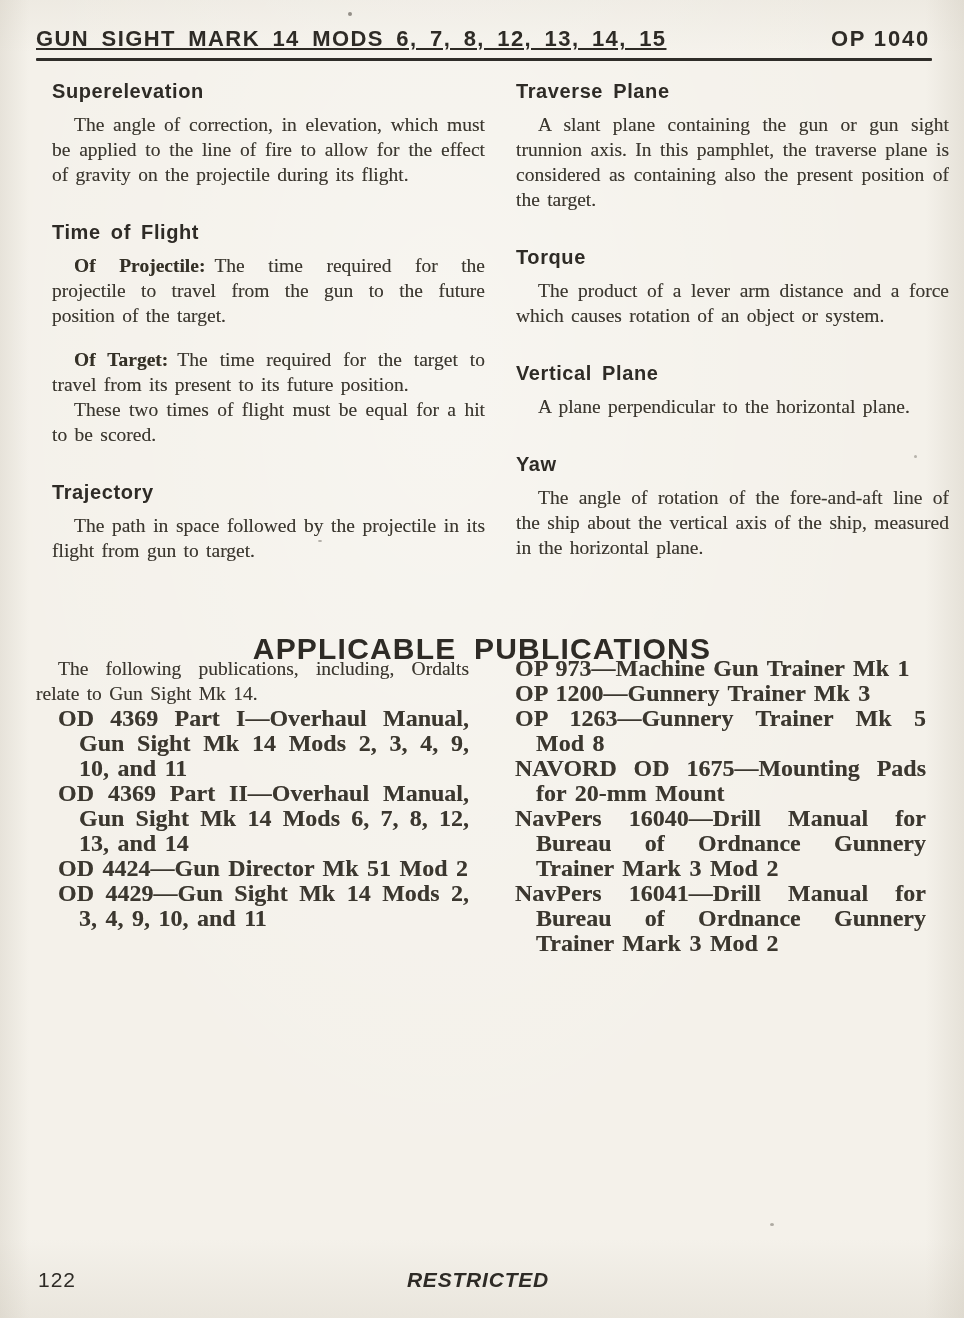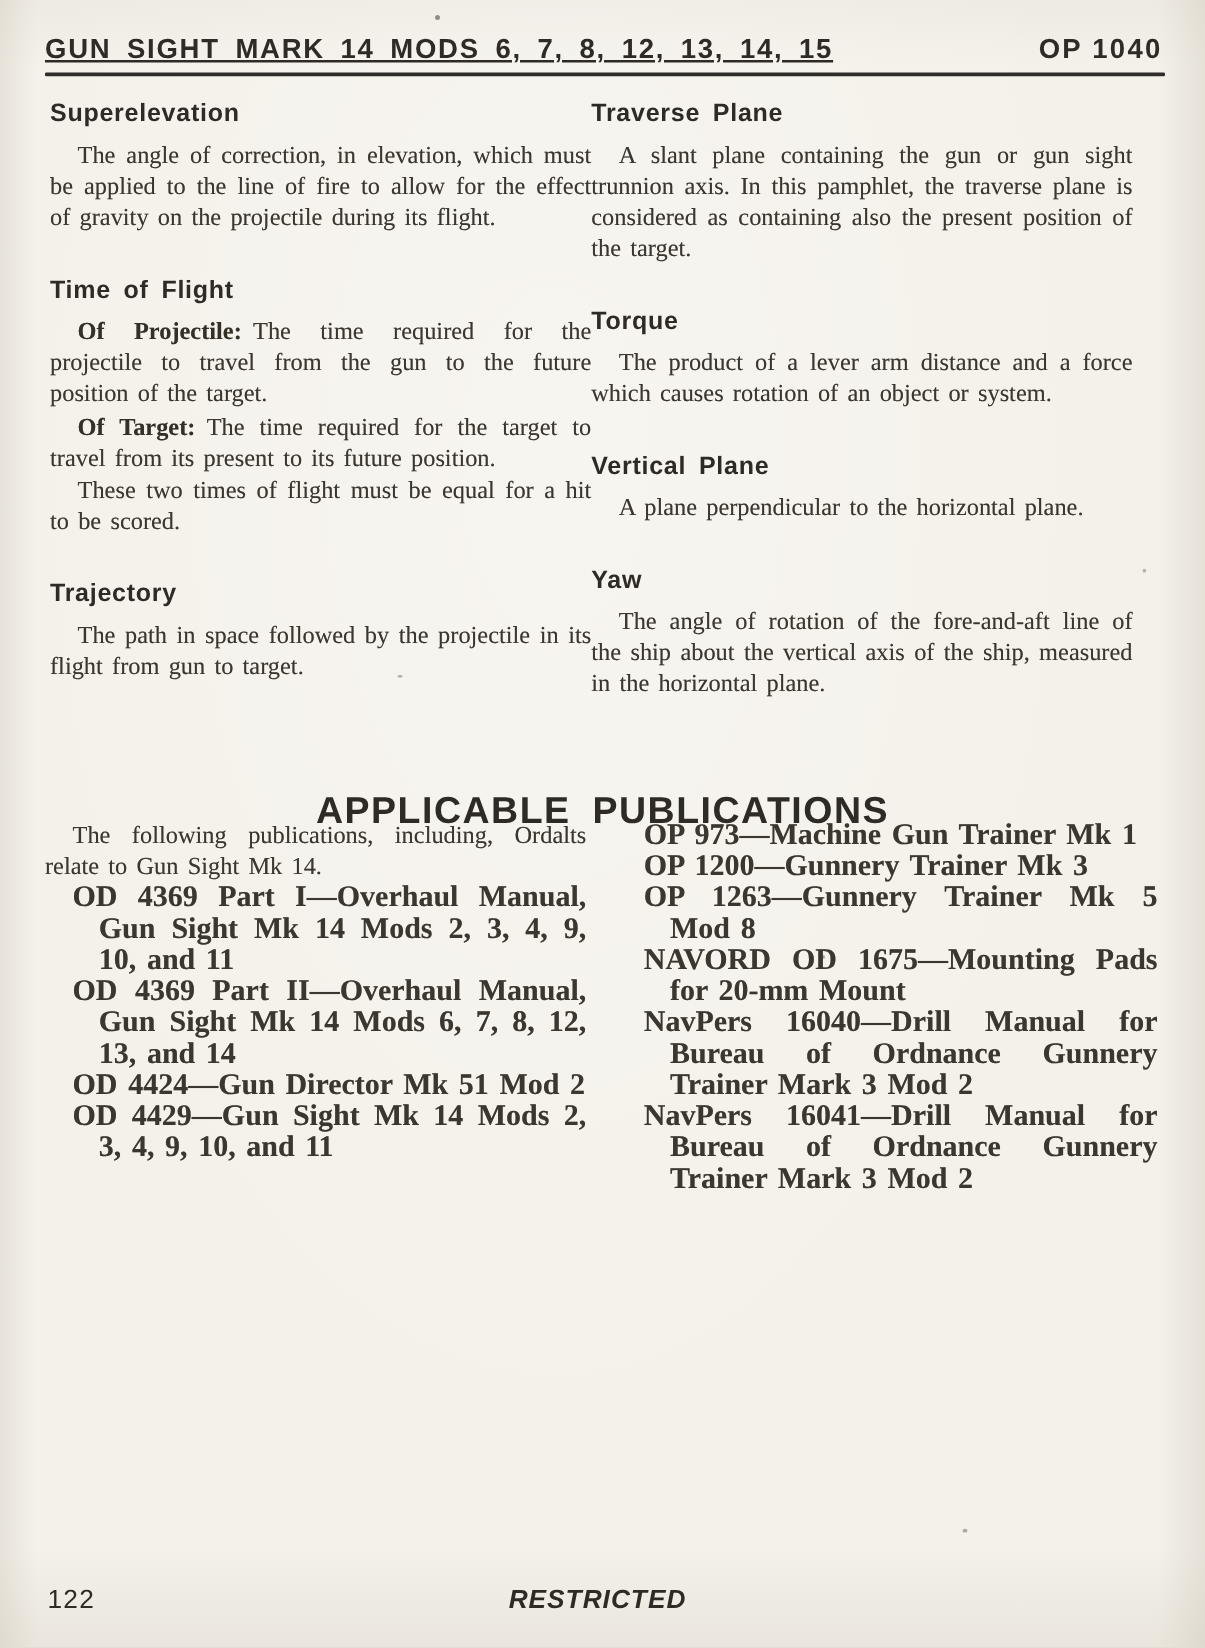--- a/index.html
+++ b/index.html
@@ -53,9 +53,10 @@
   .defs {
     position: absolute;
     top: 80px;
-    left: 40px;
+    left: 52px;
     width: 898px;
     display: flex;
+    gap: 31px;
   }
   .col { width: 433px; }
 

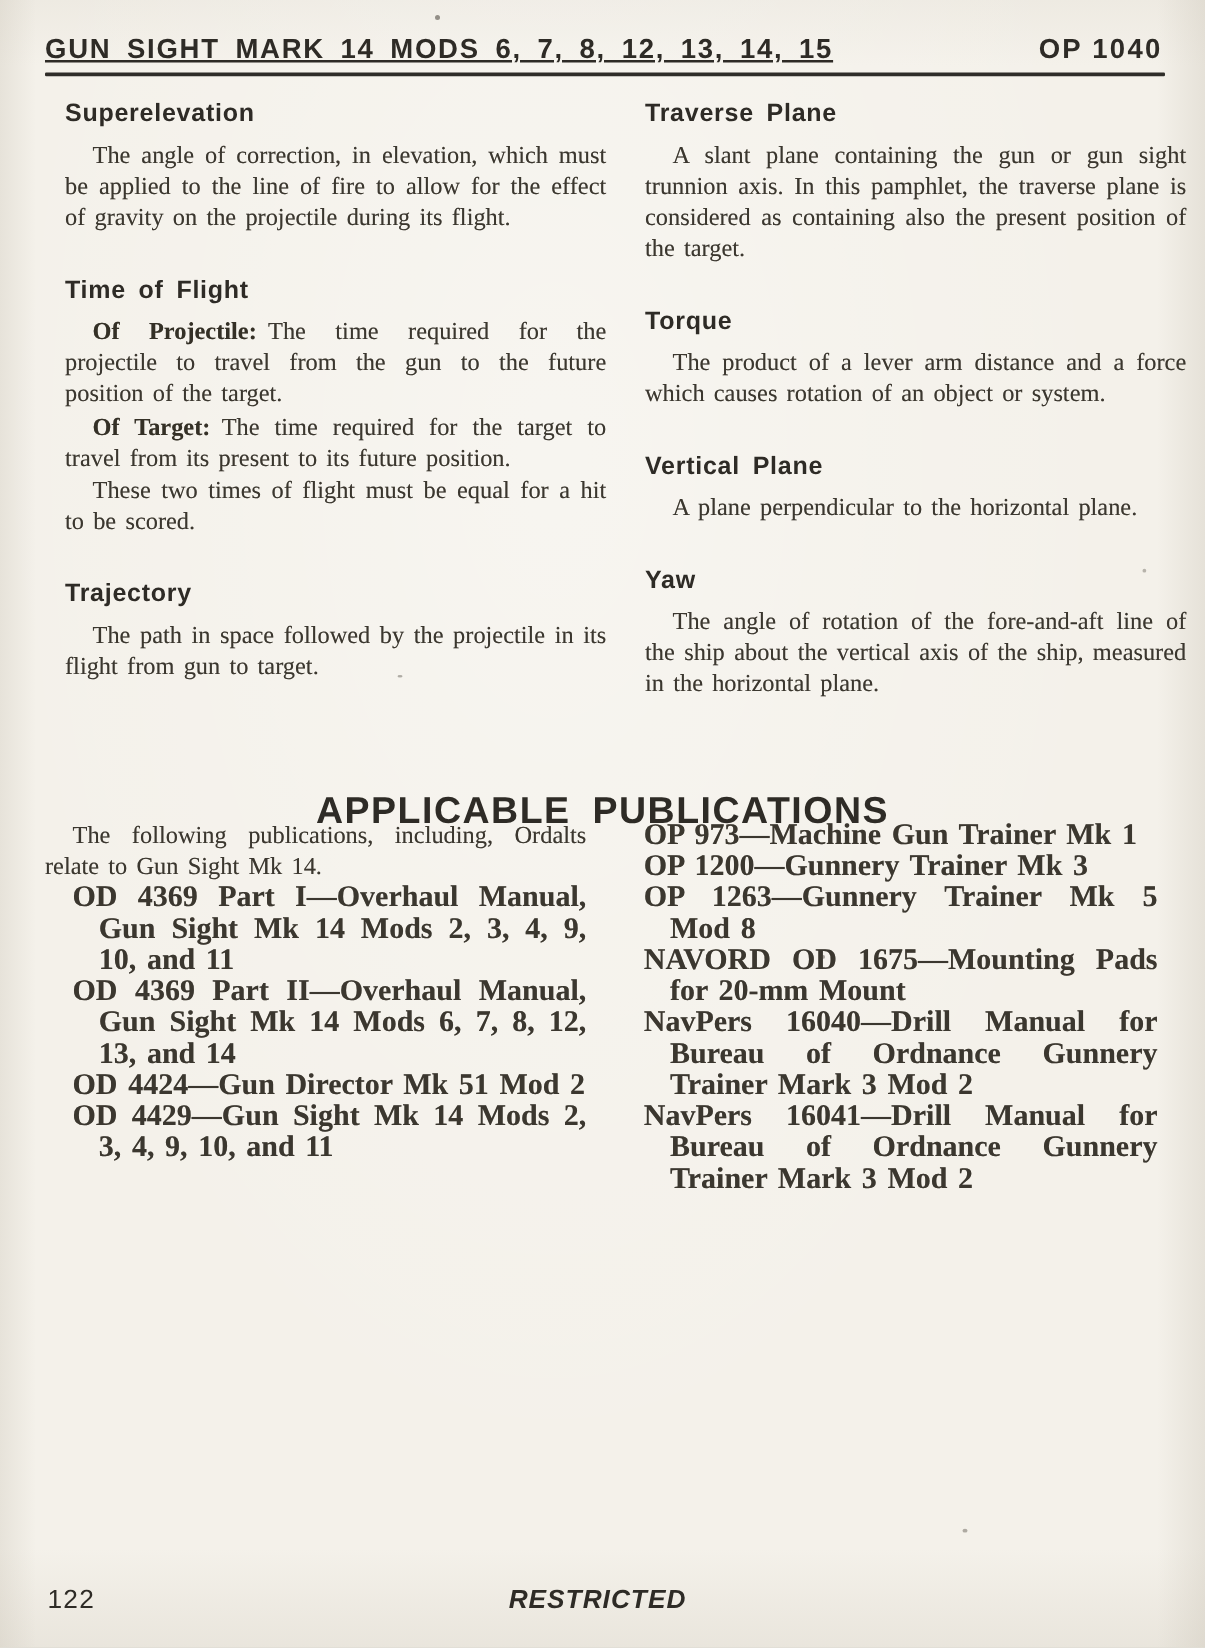--- a/index.html
+++ b/index.html
@@ -81,7 +81,7 @@
     color: #3b372f;
     text-shadow: 0 0 0.5px rgba(62,57,48,0.45);
   }
-  .body-para.gap { margin-top: 2px; }
+  .body-para.gap { margin-top: 19px; }
   .body-para b {
     font-weight: bold;
     margin-right: 9px;

